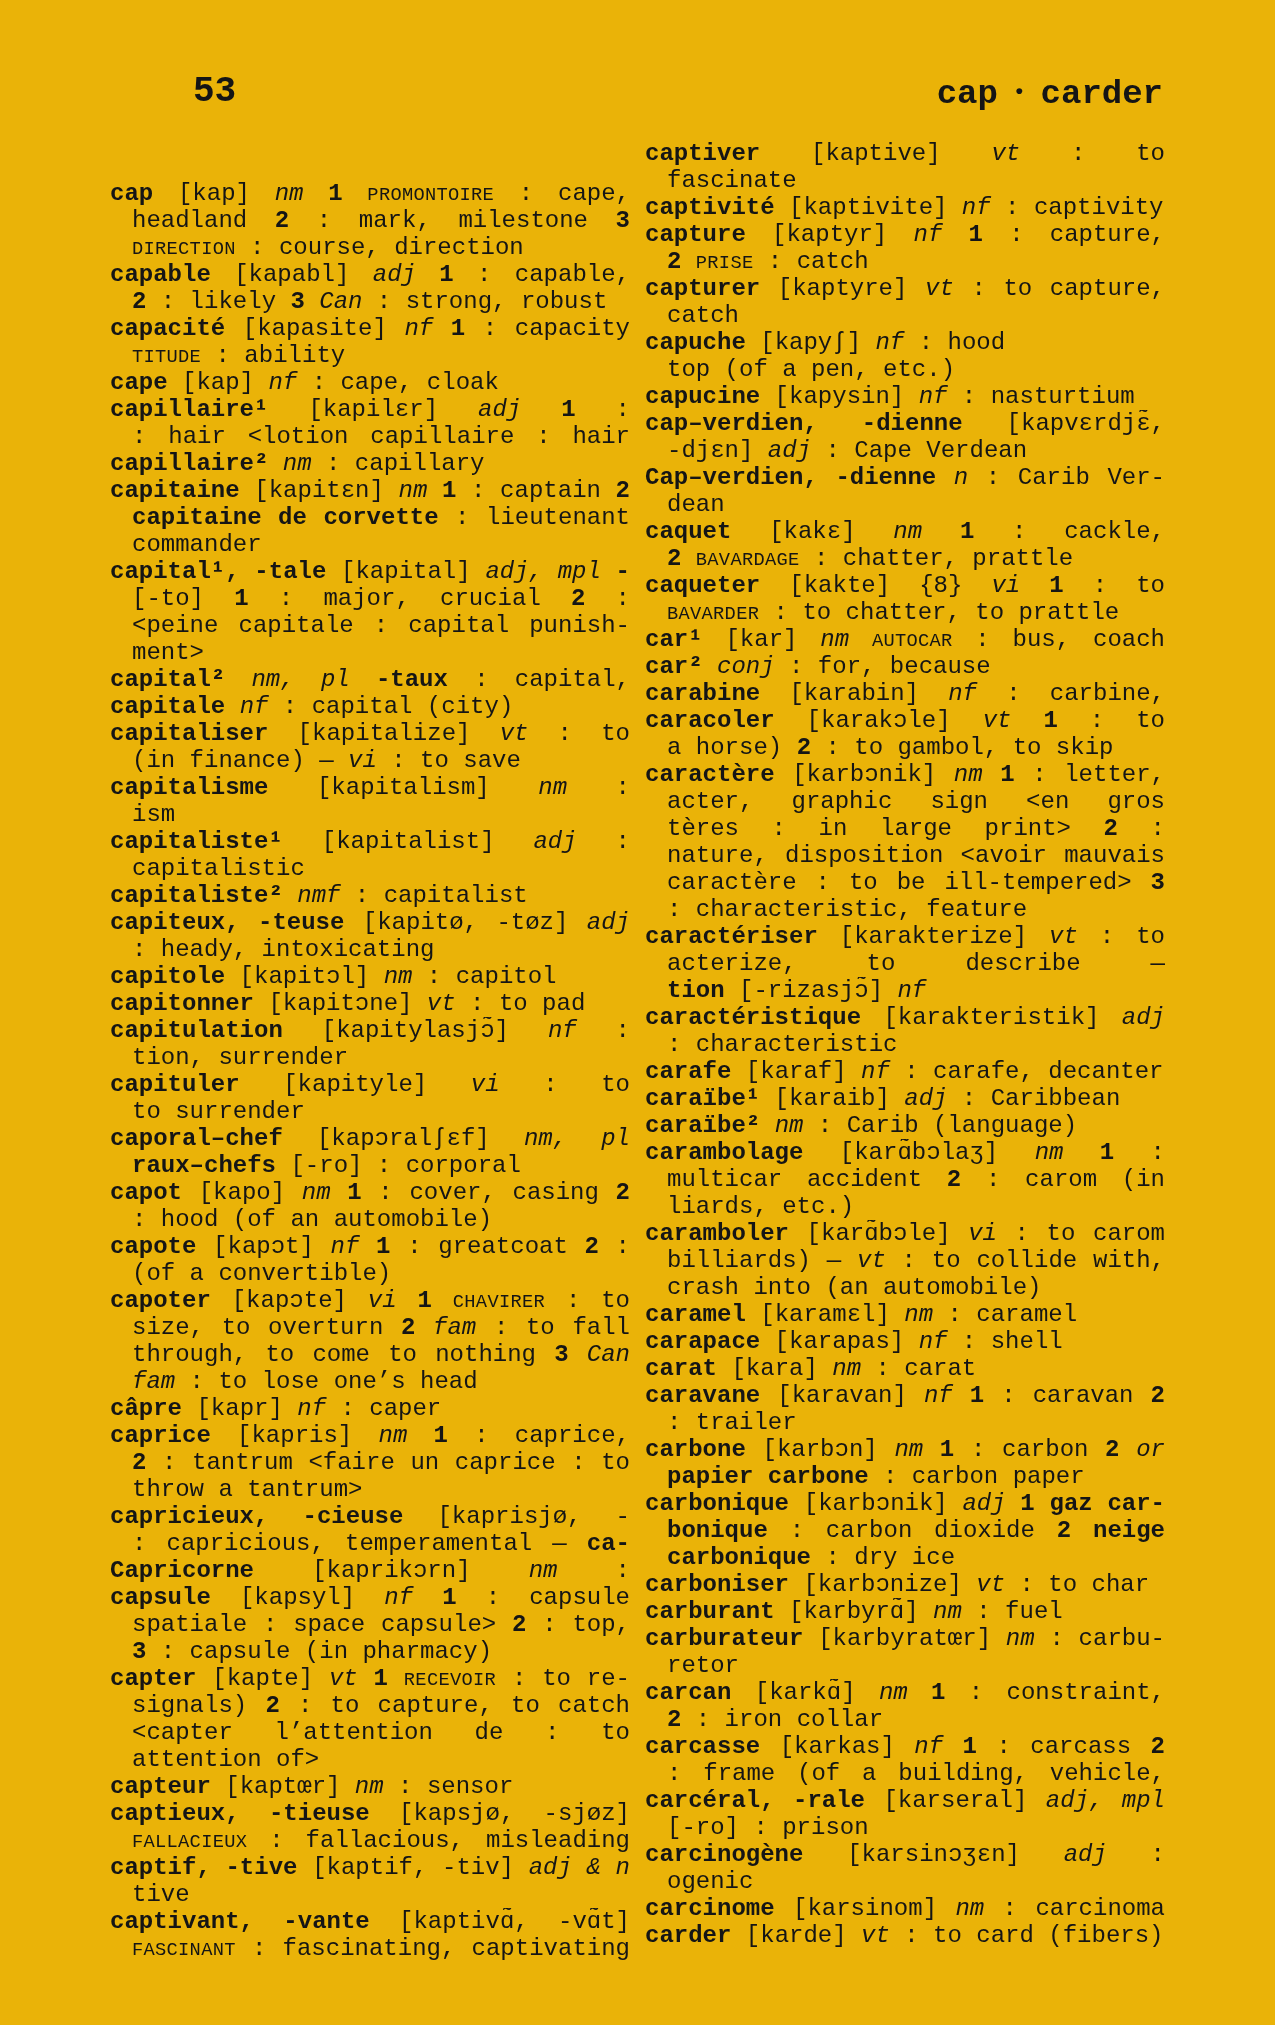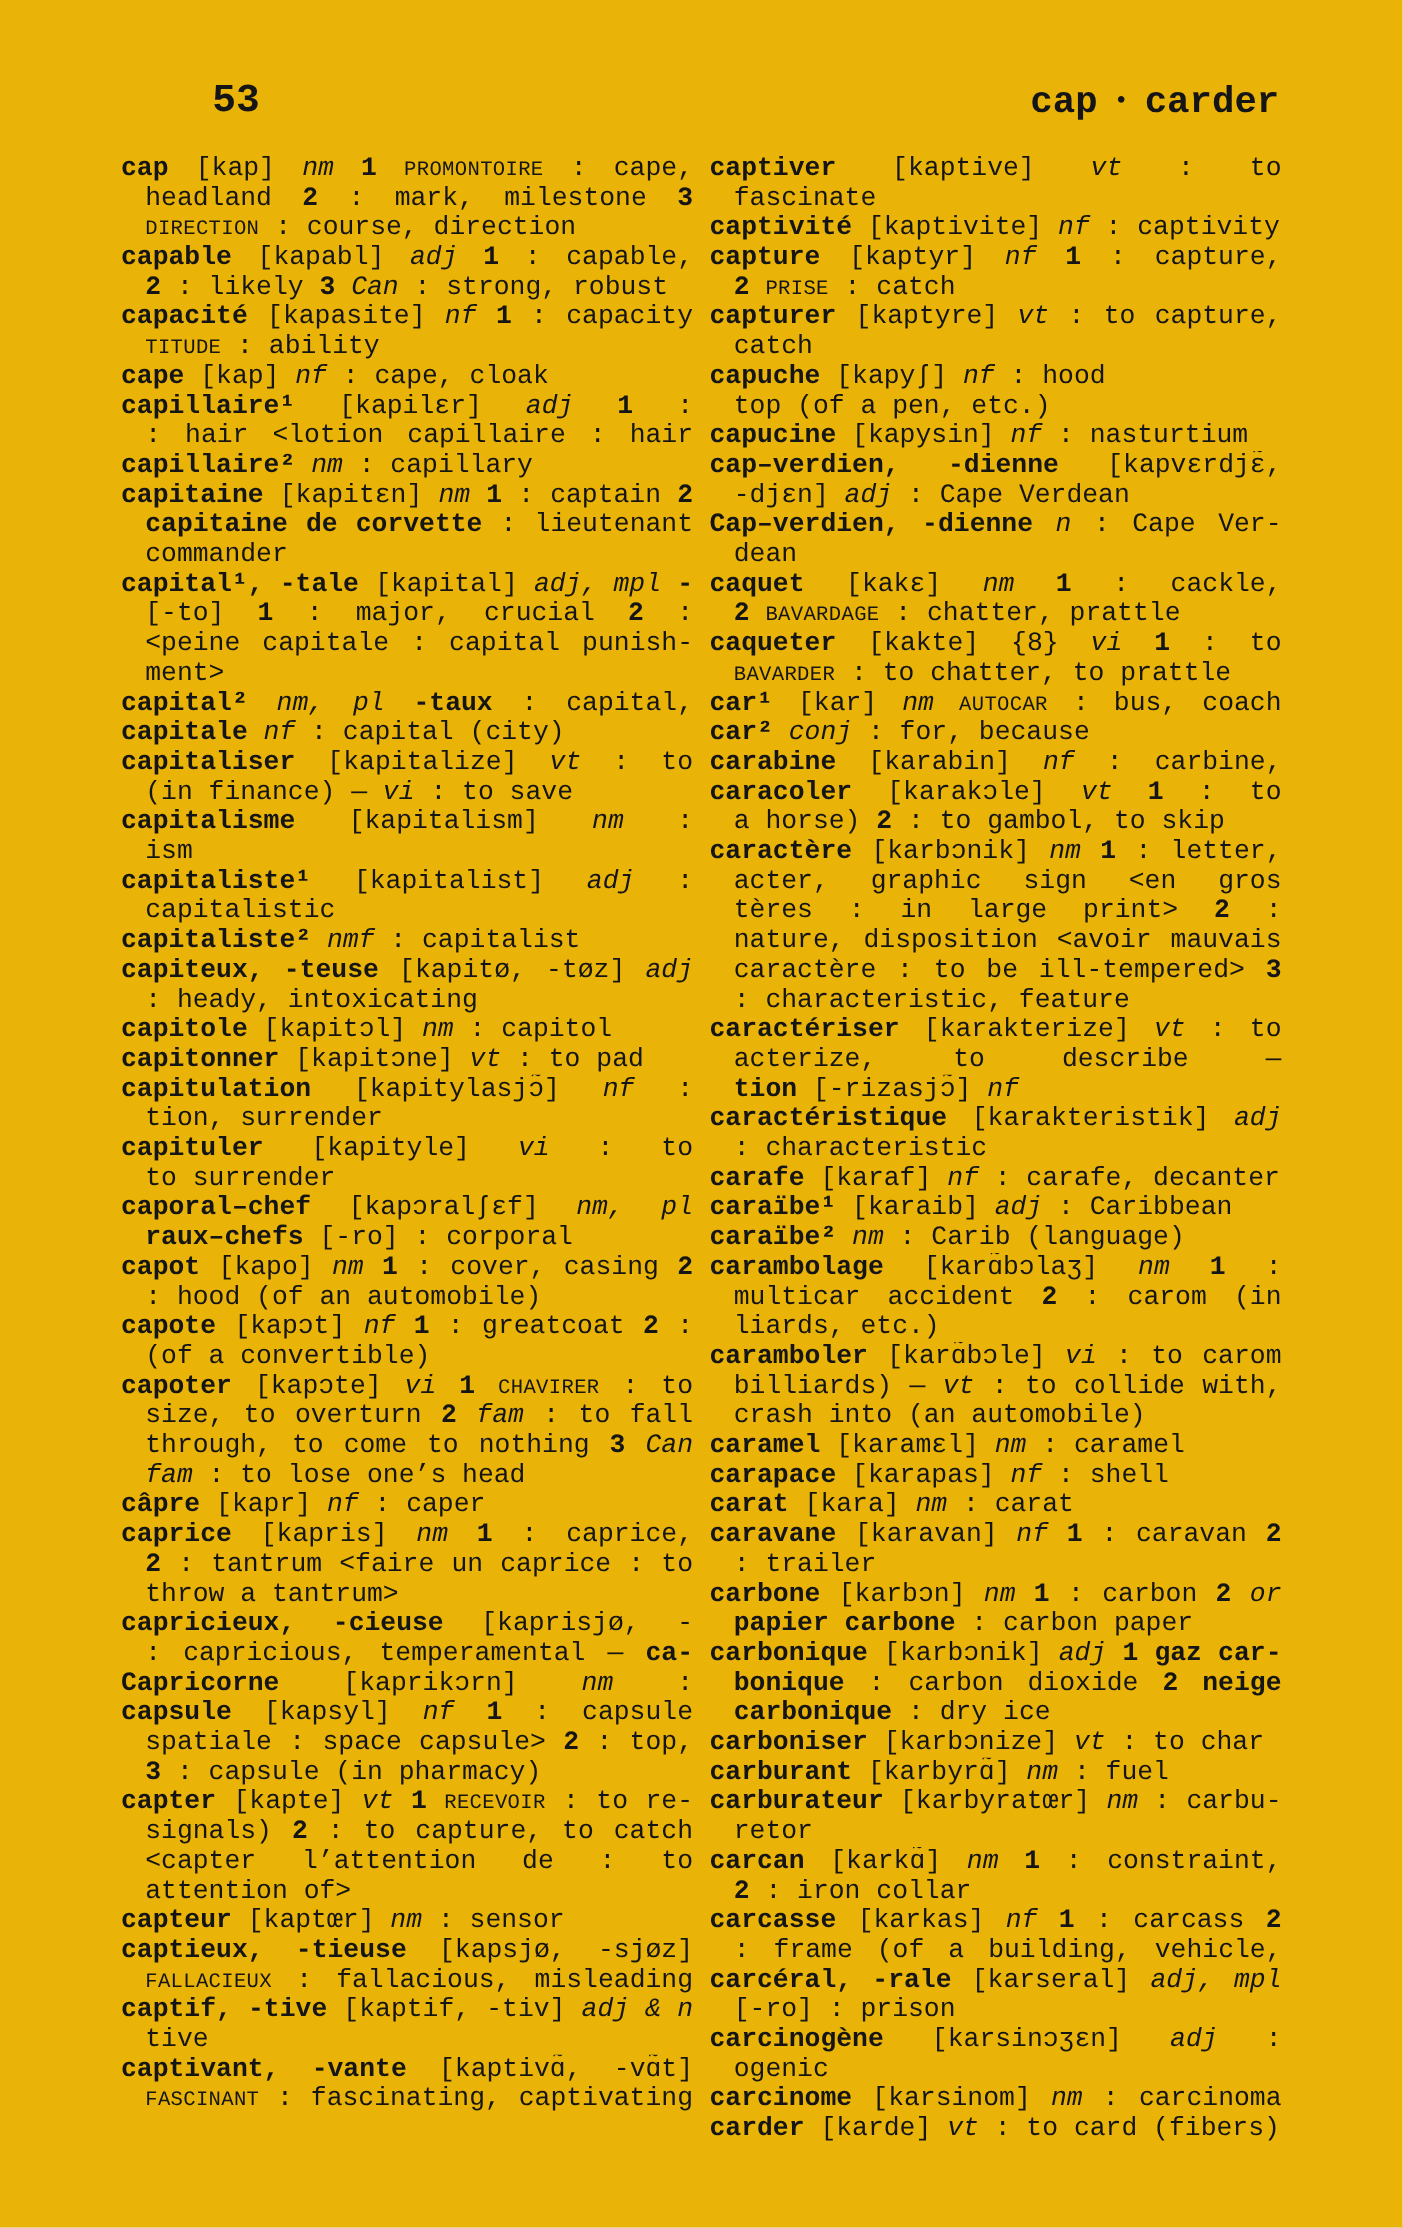--- a/index.html
+++ b/index.html
@@ -24,7 +24,7 @@
   .bullet{font-size:0.62em;vertical-align:0.25em;padding:0 15px;}
   .cols{position:absolute;top:140px;left:0;width:100%;}
   .col{position:absolute;top:0;width:520px;}
-  .col.left{left:110px;}
+  .col.left{left:110px;margin-top:40px;}
   .col.right{left:645px;}
   .line{
     height:27px;line-height:27px;

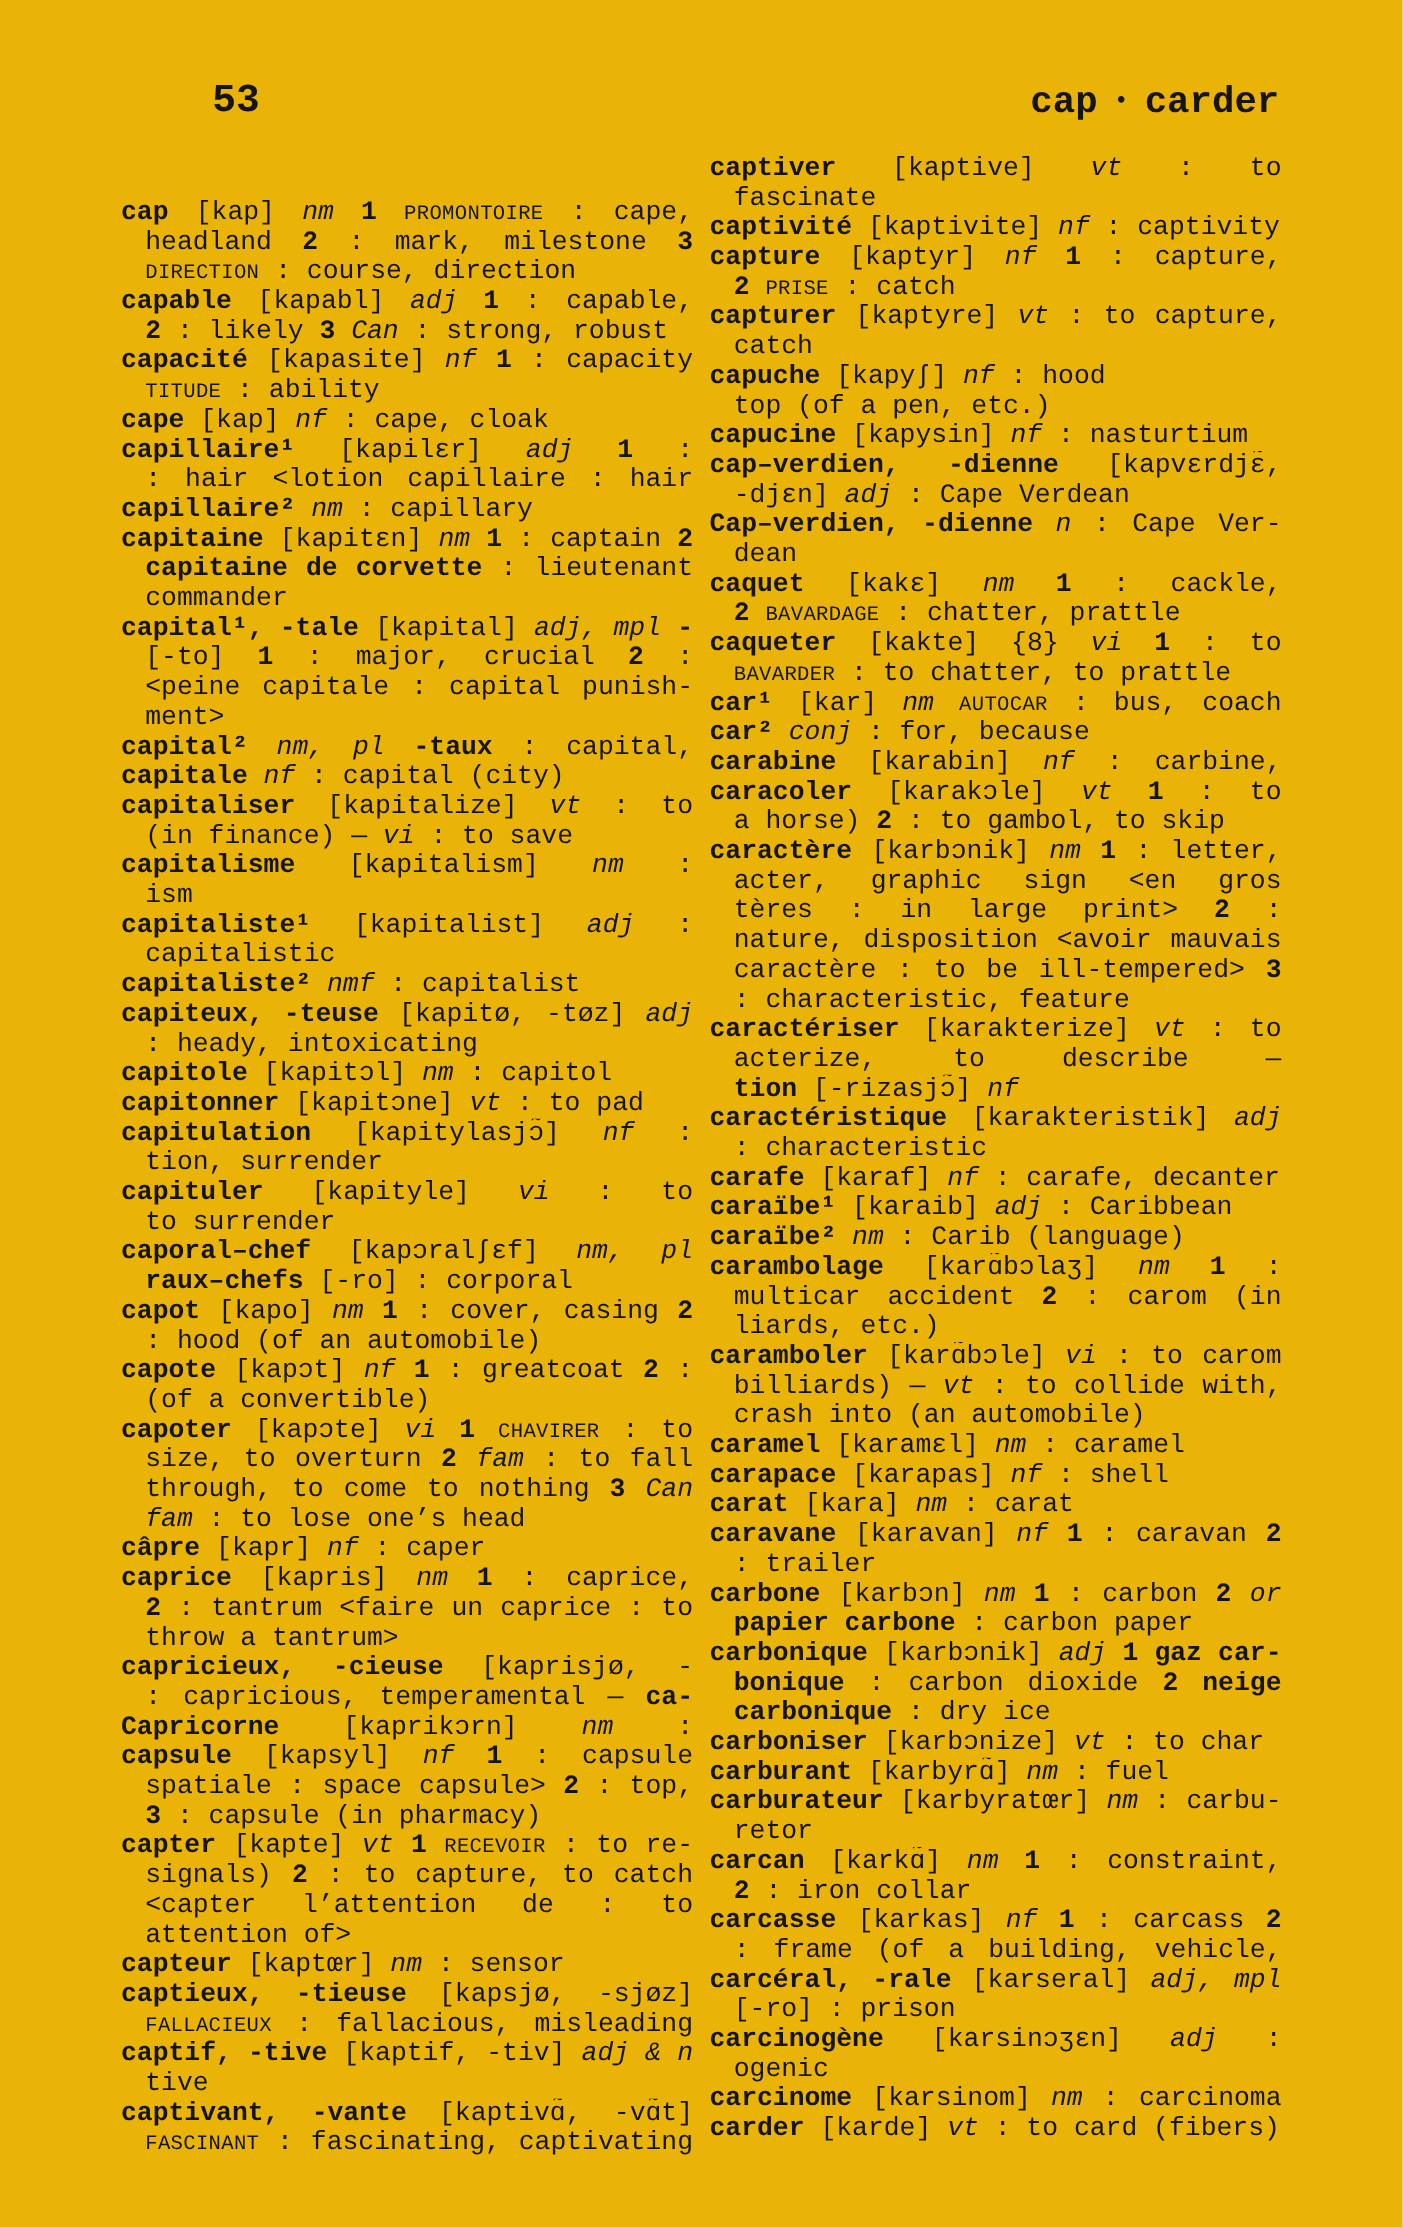--- a/index.html
+++ b/index.html
@@ -128,7 +128,7 @@
         <div class="line"><span class="b">capucine</span><span> [kapysin] </span><span class="i">nf</span><span> : nasturtium</span></div>
         <div class="line just"><span class="b">cap–verdien, -dienne</span><span> [kapvɛrdjɛ̃,</span></div>
         <div class="line ind"><span>-djɛn] </span><span class="i">adj</span><span> : Cape Verdean</span></div>
-        <div class="line just"><span class="b">Cap–verdien, -dienne</span><span> </span><span class="i">n</span><span> : Cape Ver-</span></div>
+        <div class="line just"><span class="b">Cap–verdien, -dienne</span><span> </span><span class="i">n</span><span> : Carib Ver-</span></div>
         <div class="line ind"><span>dean</span></div>
         <div class="line just"><span class="b">caquet</span><span> [kakɛ] </span><span class="i">nm</span><span class="b"> 1</span><span> : cackle, cackling</span></div>
         <div class="line ind"><span class="b">2</span><span> </span><span class="sc">BAVARDAGE</span><span> : chatter, prattle</span></div>

